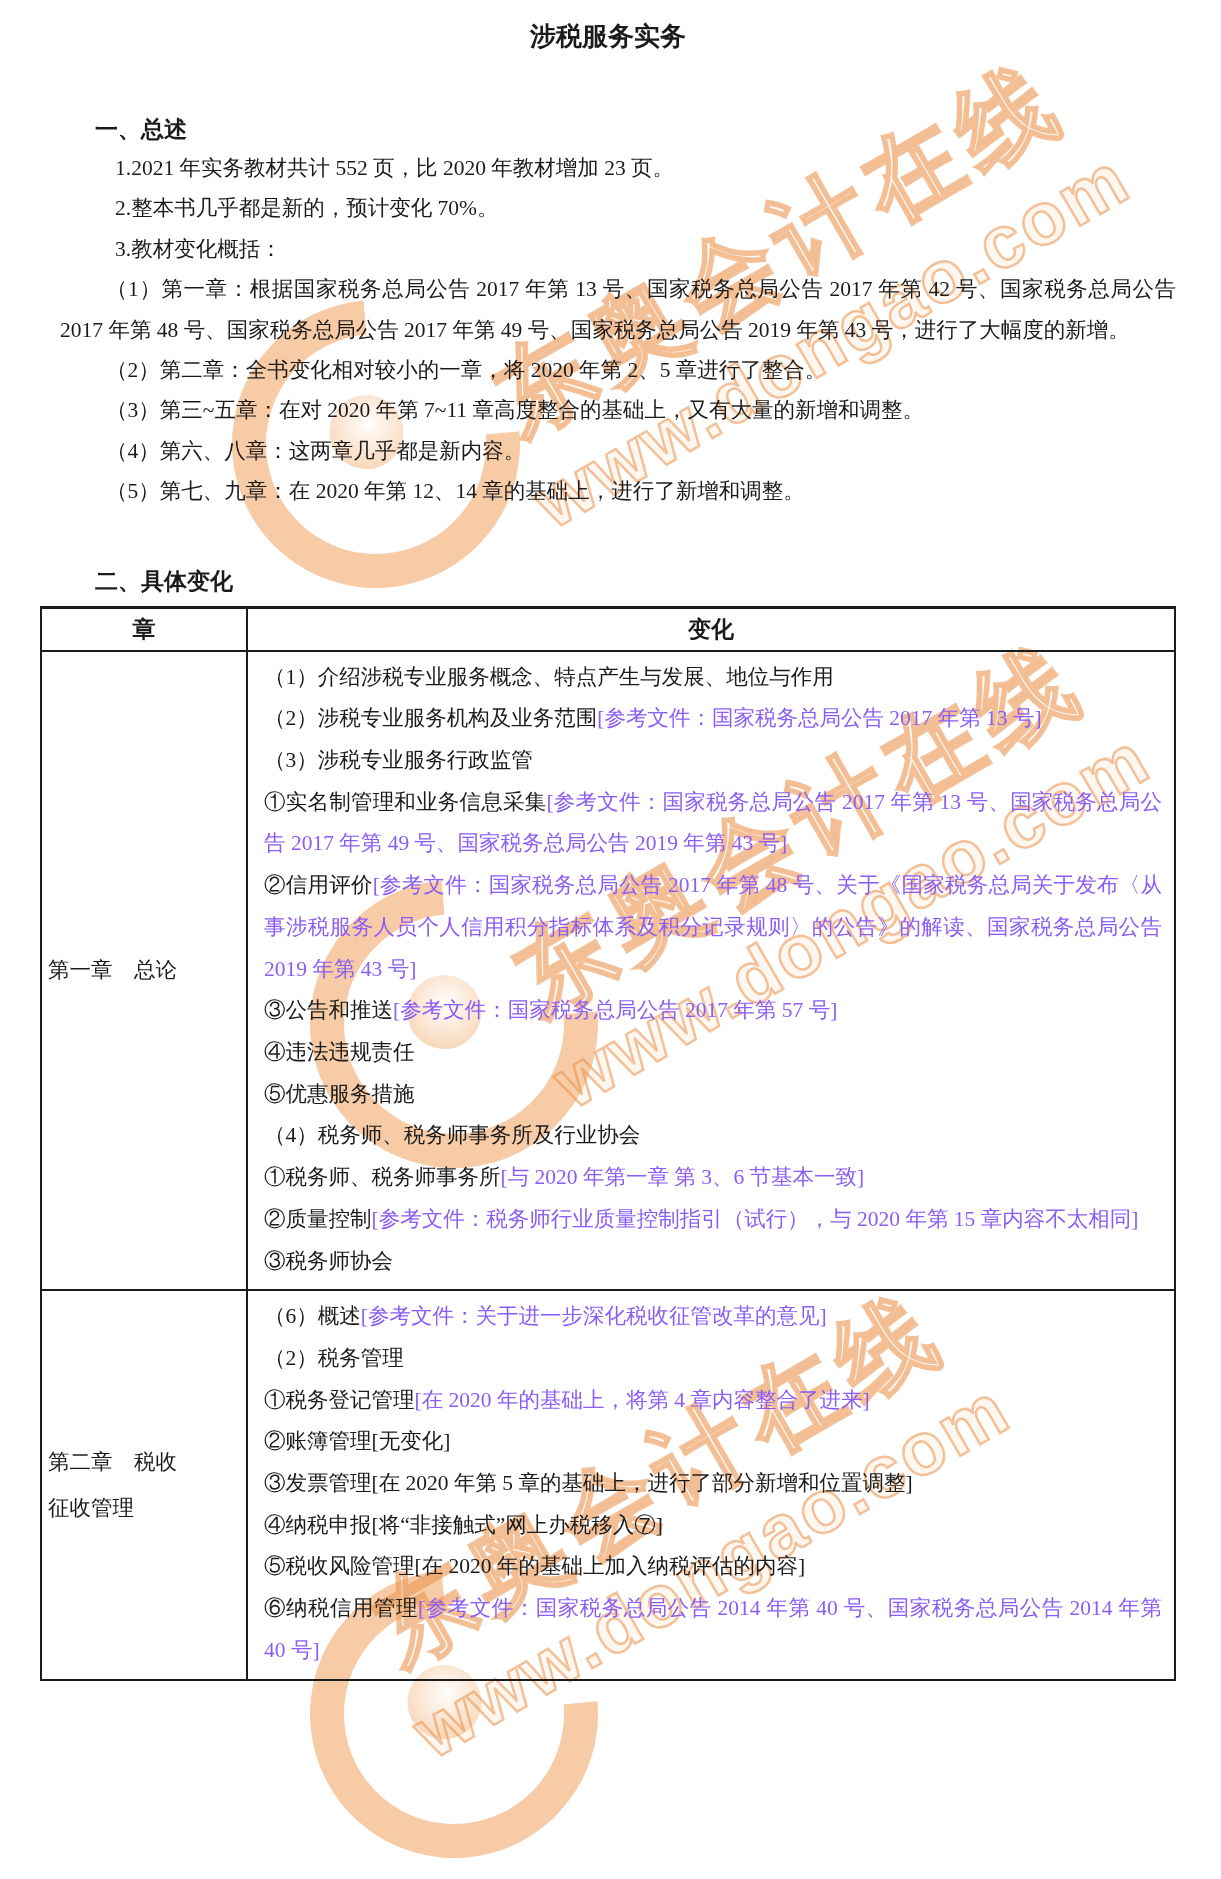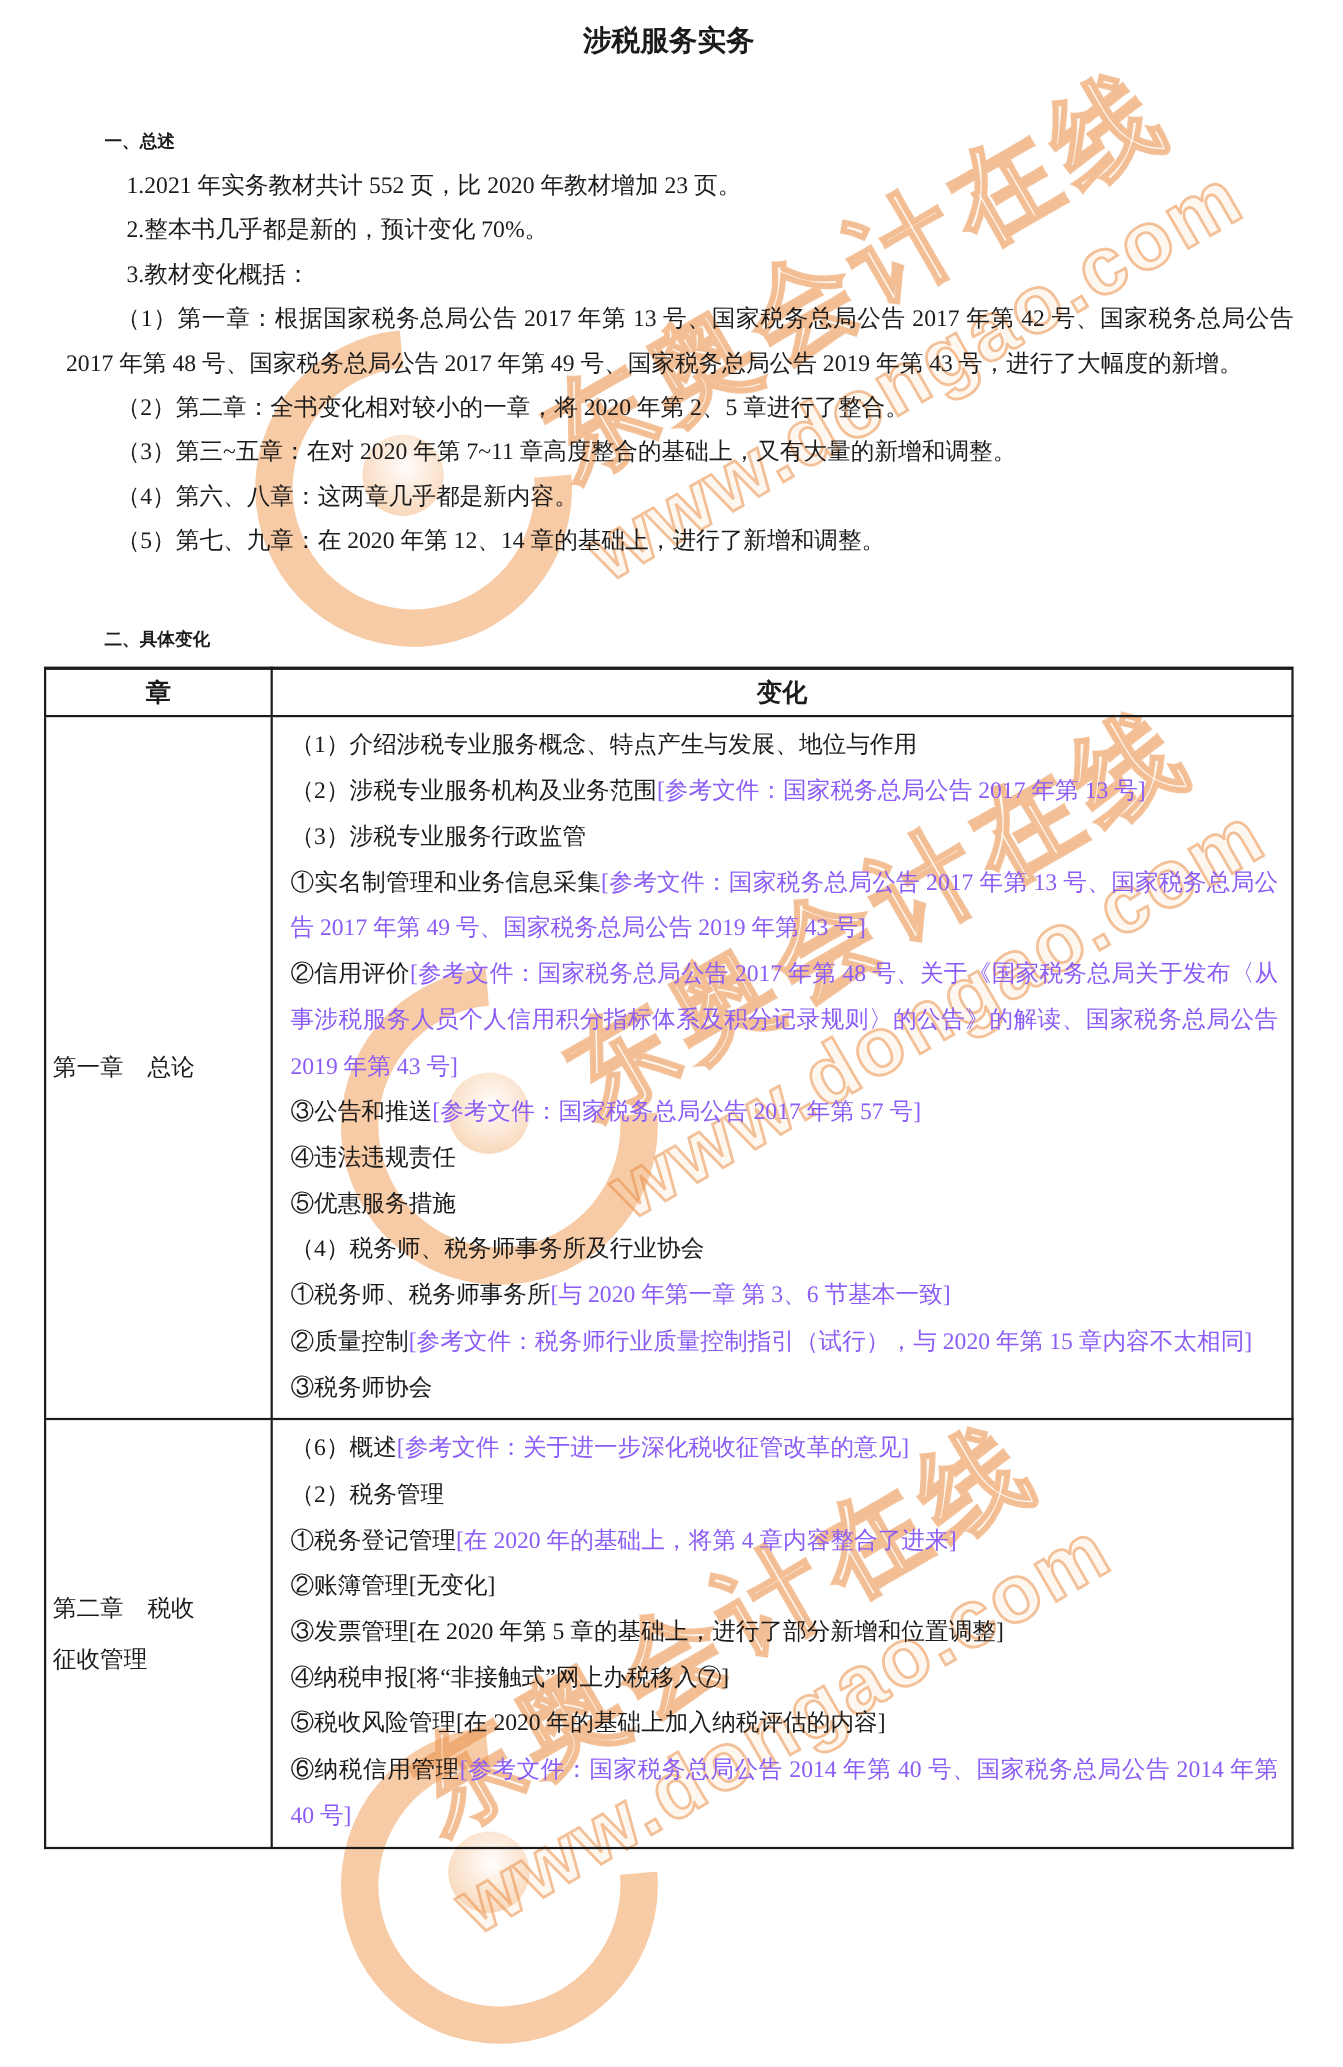--- a/index.html
+++ b/index.html
@@ -61,7 +61,7 @@
     text-align:center; line-height:38px;
   }
   .sec-heading {
-    font-size:16px; font-weight:bold;
+    font-size:23px; font-weight:bold;
     line-height:36px; margin:56px 0 0 55px;
   }
   .sec-heading.second { margin-top:52px; }

